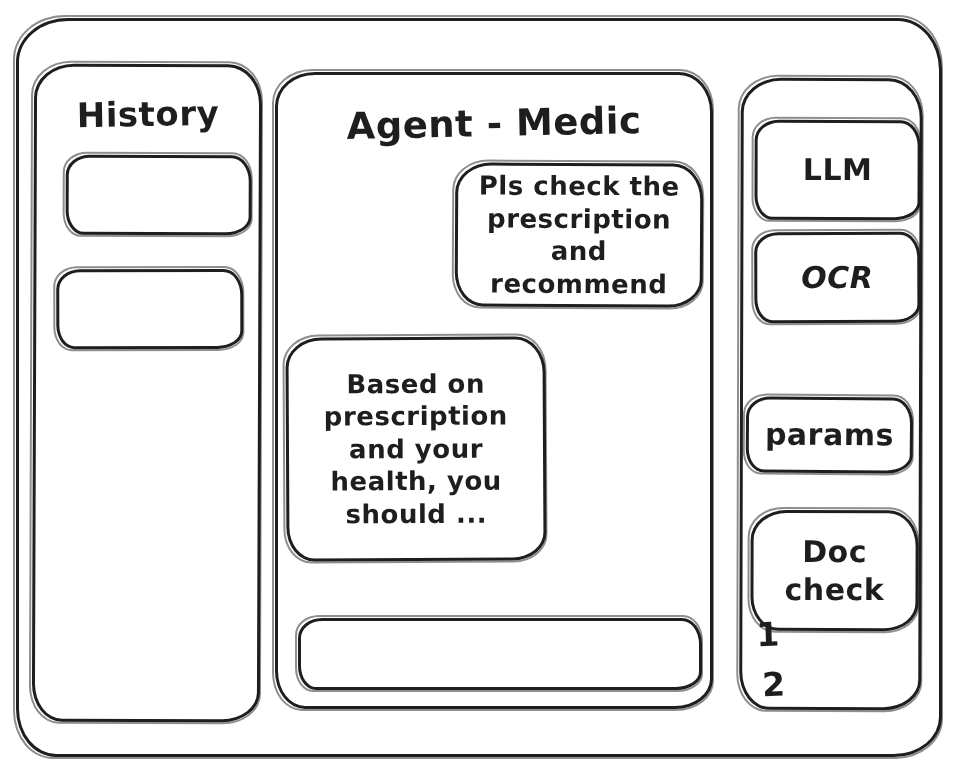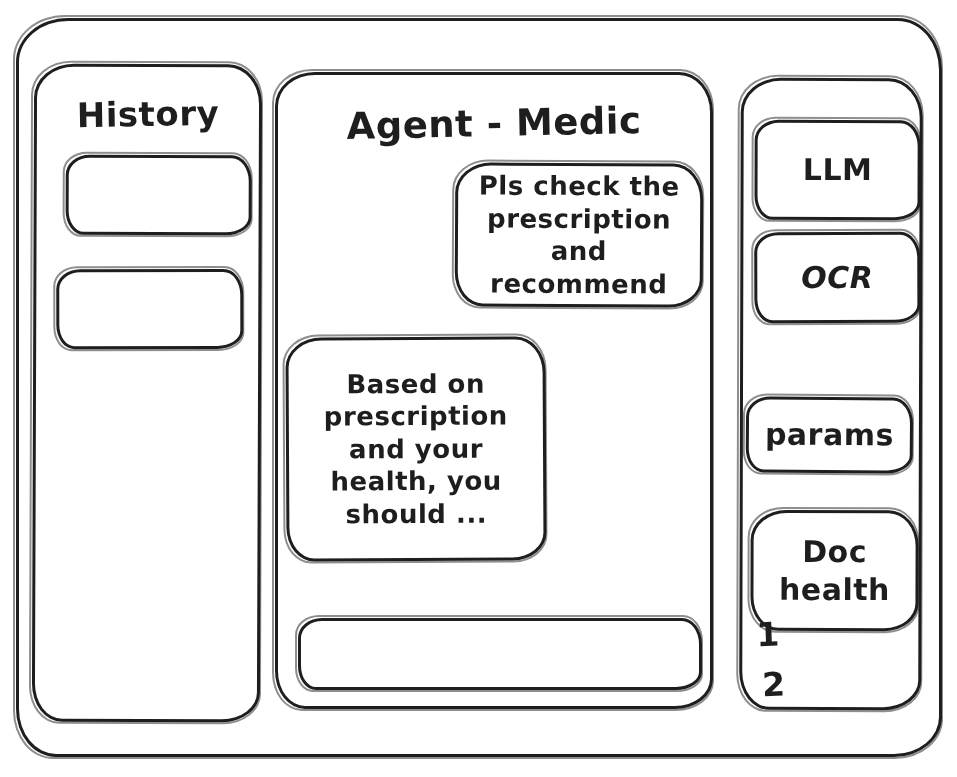--- a/index.html
+++ b/index.html
@@ -105,7 +105,7 @@
 
     <div class="sketch r-item tool-btn hand" style="left:3px; top:316px; width:167px; height:76px; transform:rotate(0.3deg);">params</div>
 
-    <div class="sketch r-bubble tool-btn hand" style="left:8px; top:429px; width:168px; height:121px; padding:6px 20px;">Doc health</div>
+    <div class="sketch r-bubble tool-btn hand" style="left:8px; top:429px; width:168px; height:121px; padding:6px 20px;">Doc check</div>
 
     <div class="src-num" style="left:14px; top:534px;">1</div>
 

